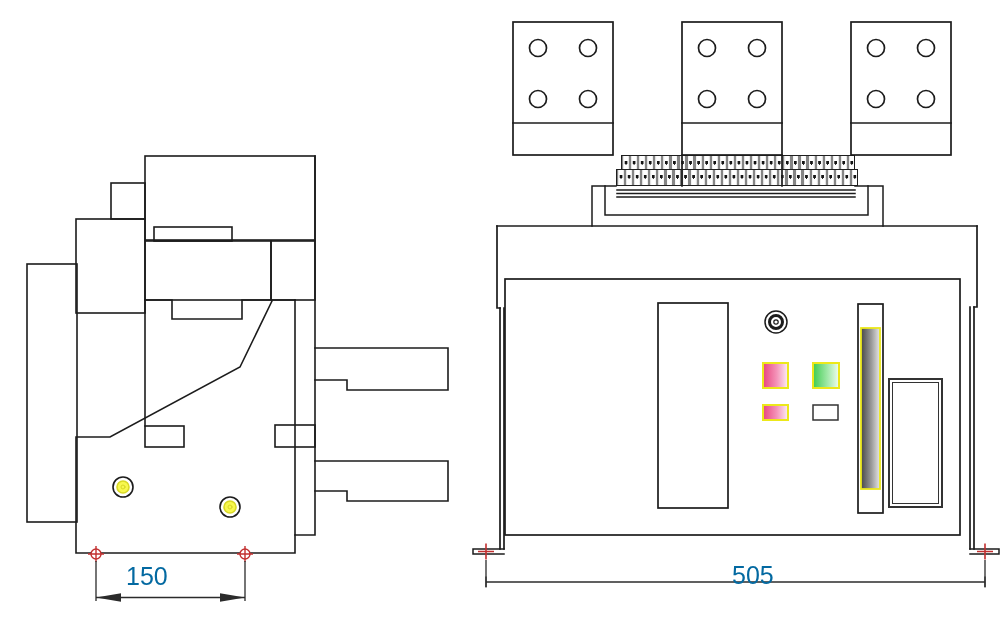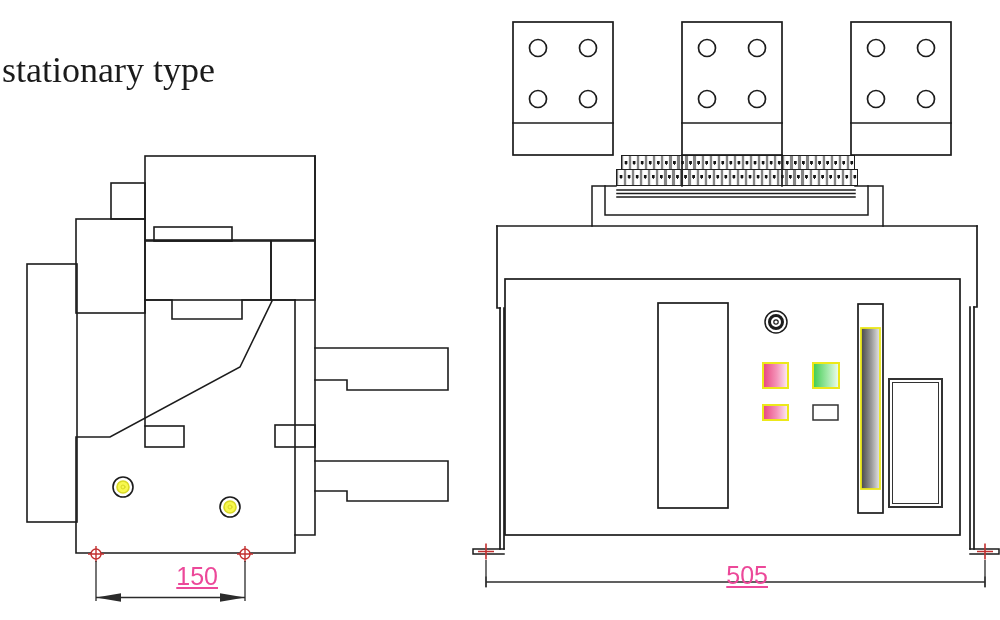--- a/index.html
+++ b/index.html
@@ -207,7 +207,6 @@
     </g>
   </svg>
 
-  <div class="abs" id="title-variant">stationary type</div>
   <div class="abs dim-text" id="dim-150">150</div>
   <div class="abs dim-text" id="dim-505">505</div>
 </div>

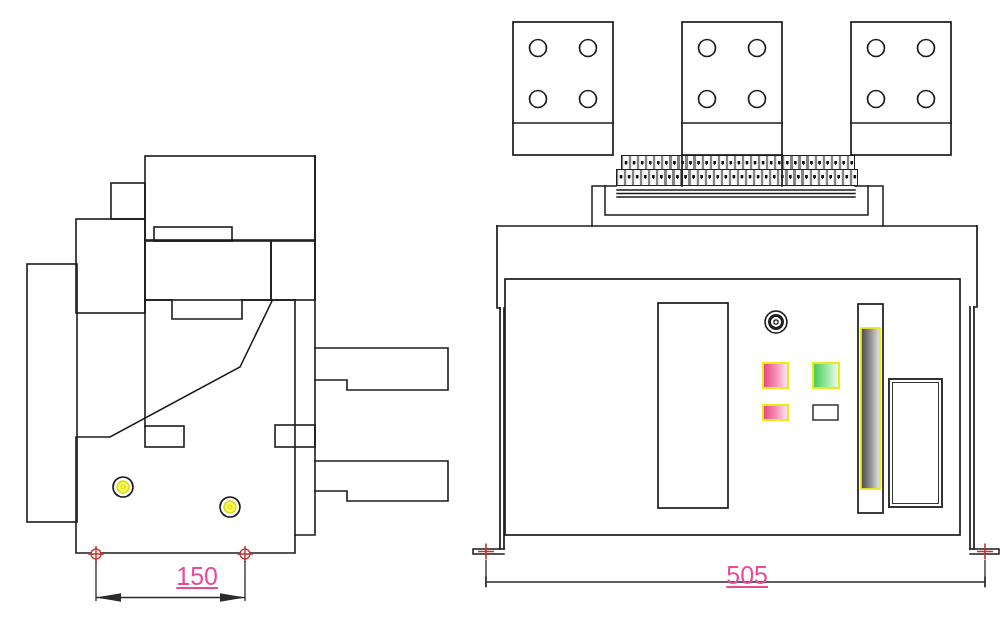--- a/index.html
+++ b/index.html
@@ -17,9 +17,8 @@
     font-family:"Liberation Serif",serif;
   }
   .dim-text{
-    font-size:25px;color:#ec4899;text-align:right;
+    font-size:25px;color:#0369a1;text-align:left;
     font-family:"Liberation Sans",sans-serif;
-    text-decoration:underline;
   }
   #dim-150{left:126px;top:562px;width:92px;}
   #dim-505{left:678px;top:561px;width:90px;}

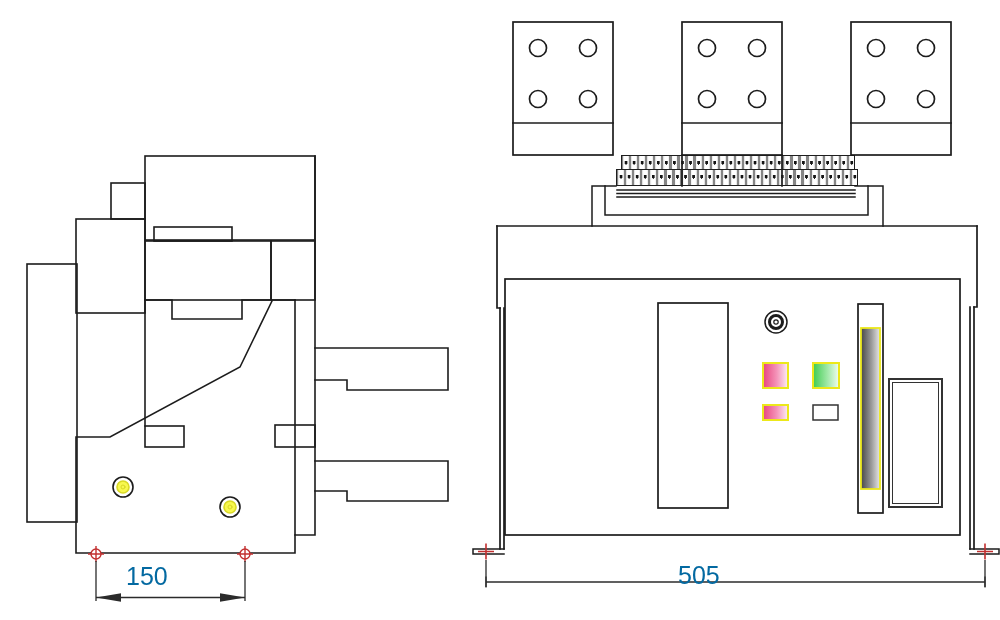--- a/index.html
+++ b/index.html
@@ -21,7 +21,7 @@
     font-family:"Liberation Sans",sans-serif;
   }
   #dim-150{left:126px;top:562px;width:92px;}
-  #dim-505{left:678px;top:561px;width:90px;}
+  #dim-505{left:732px;top:561px;width:90px;}
   
   .term-row{
     box-sizing:border-box;border:1px solid #1e1e1e;background-color:#ffffff;

